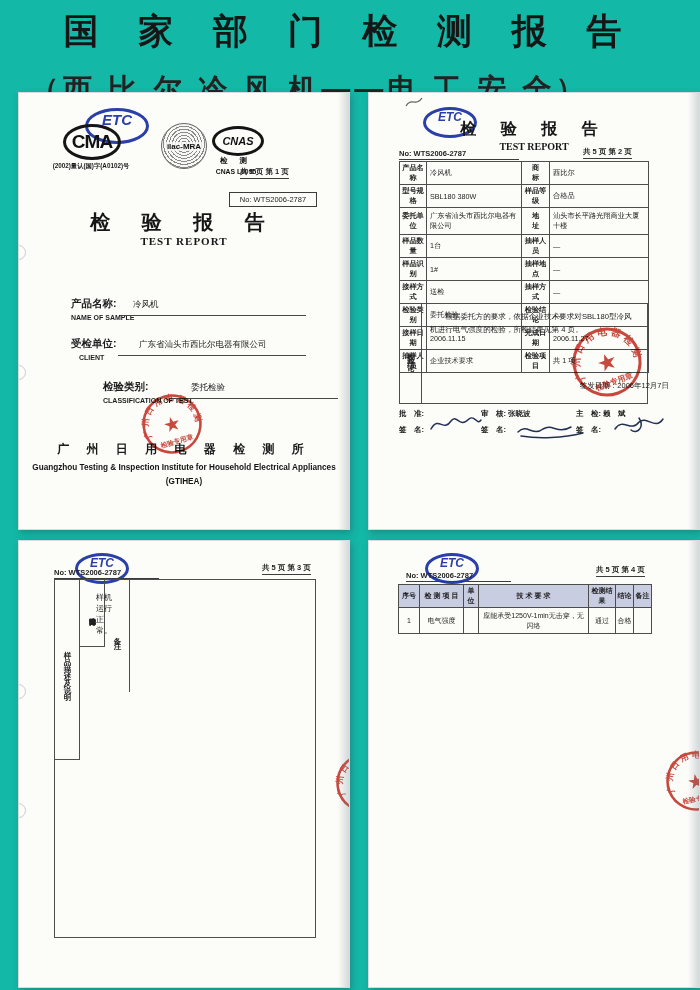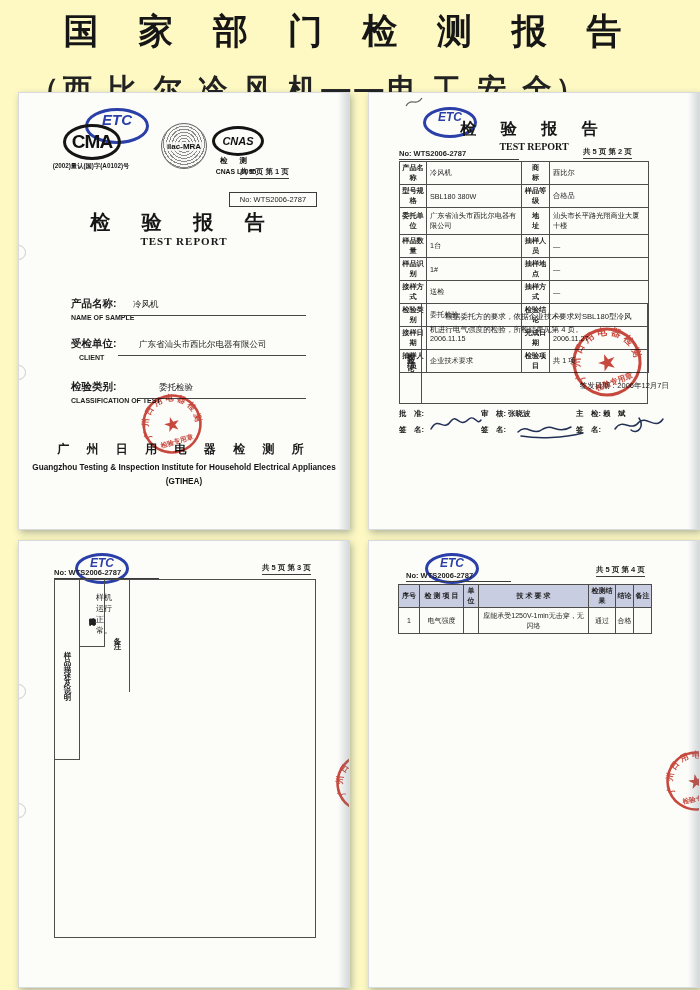--- a/index.html
+++ b/index.html
@@ -4,7 +4,7 @@
 <style>
   html,body{margin:0;padding:0;}
   body{font-family:"Liberation Sans",sans-serif;}
-  #canvas{position:relative;width:700px;height:990px;background:#fef9c3;overflow:hidden;}
+  #canvas{position:relative;width:700px;height:990px;background:#14b8a6;overflow:hidden;}
 
   
   .banner{position:absolute;left:0;top:0;width:700px;text-align:center;color:#161616;}

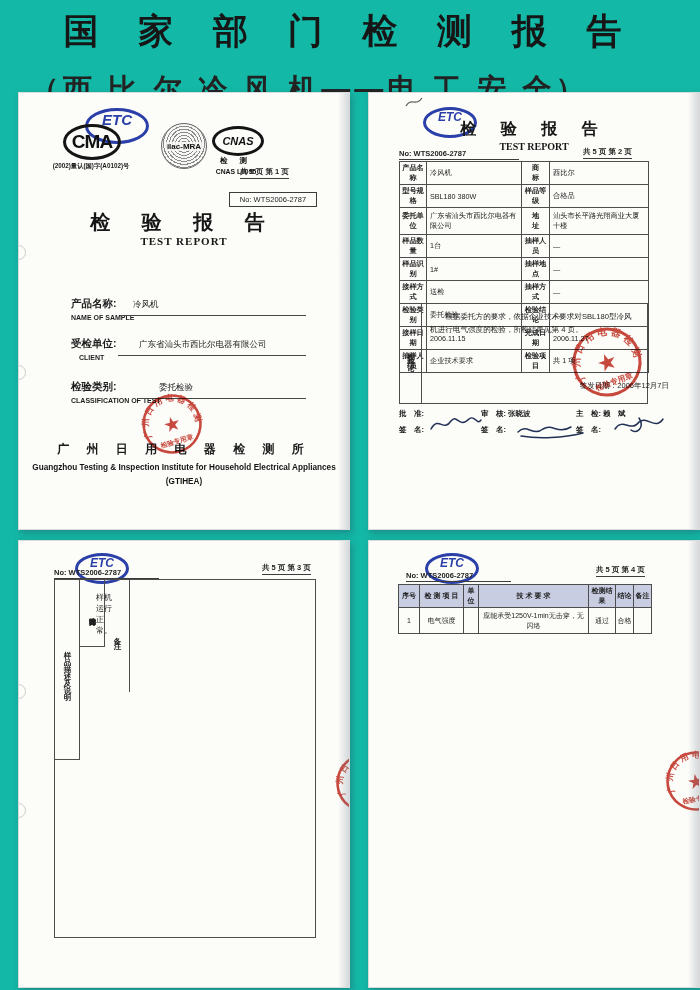--- a/index.html
+++ b/index.html
@@ -123,7 +123,7 @@
       <div class="en" style="margin-left:8px;">CLIENT</div>
       <div class="line" style="left:47px;top:22px;width:188px;"></div>
     </div>
-    <div class="f" style="top:283px;">
+    <div class="f" style="top:283px;margin-left:32px;">
       <span class="cn">检验类别:</span>
       <span class="val" style="margin-left:38px;">委托检验</span>
       <div class="en">CLASSIFICATION OF TEST</div>

